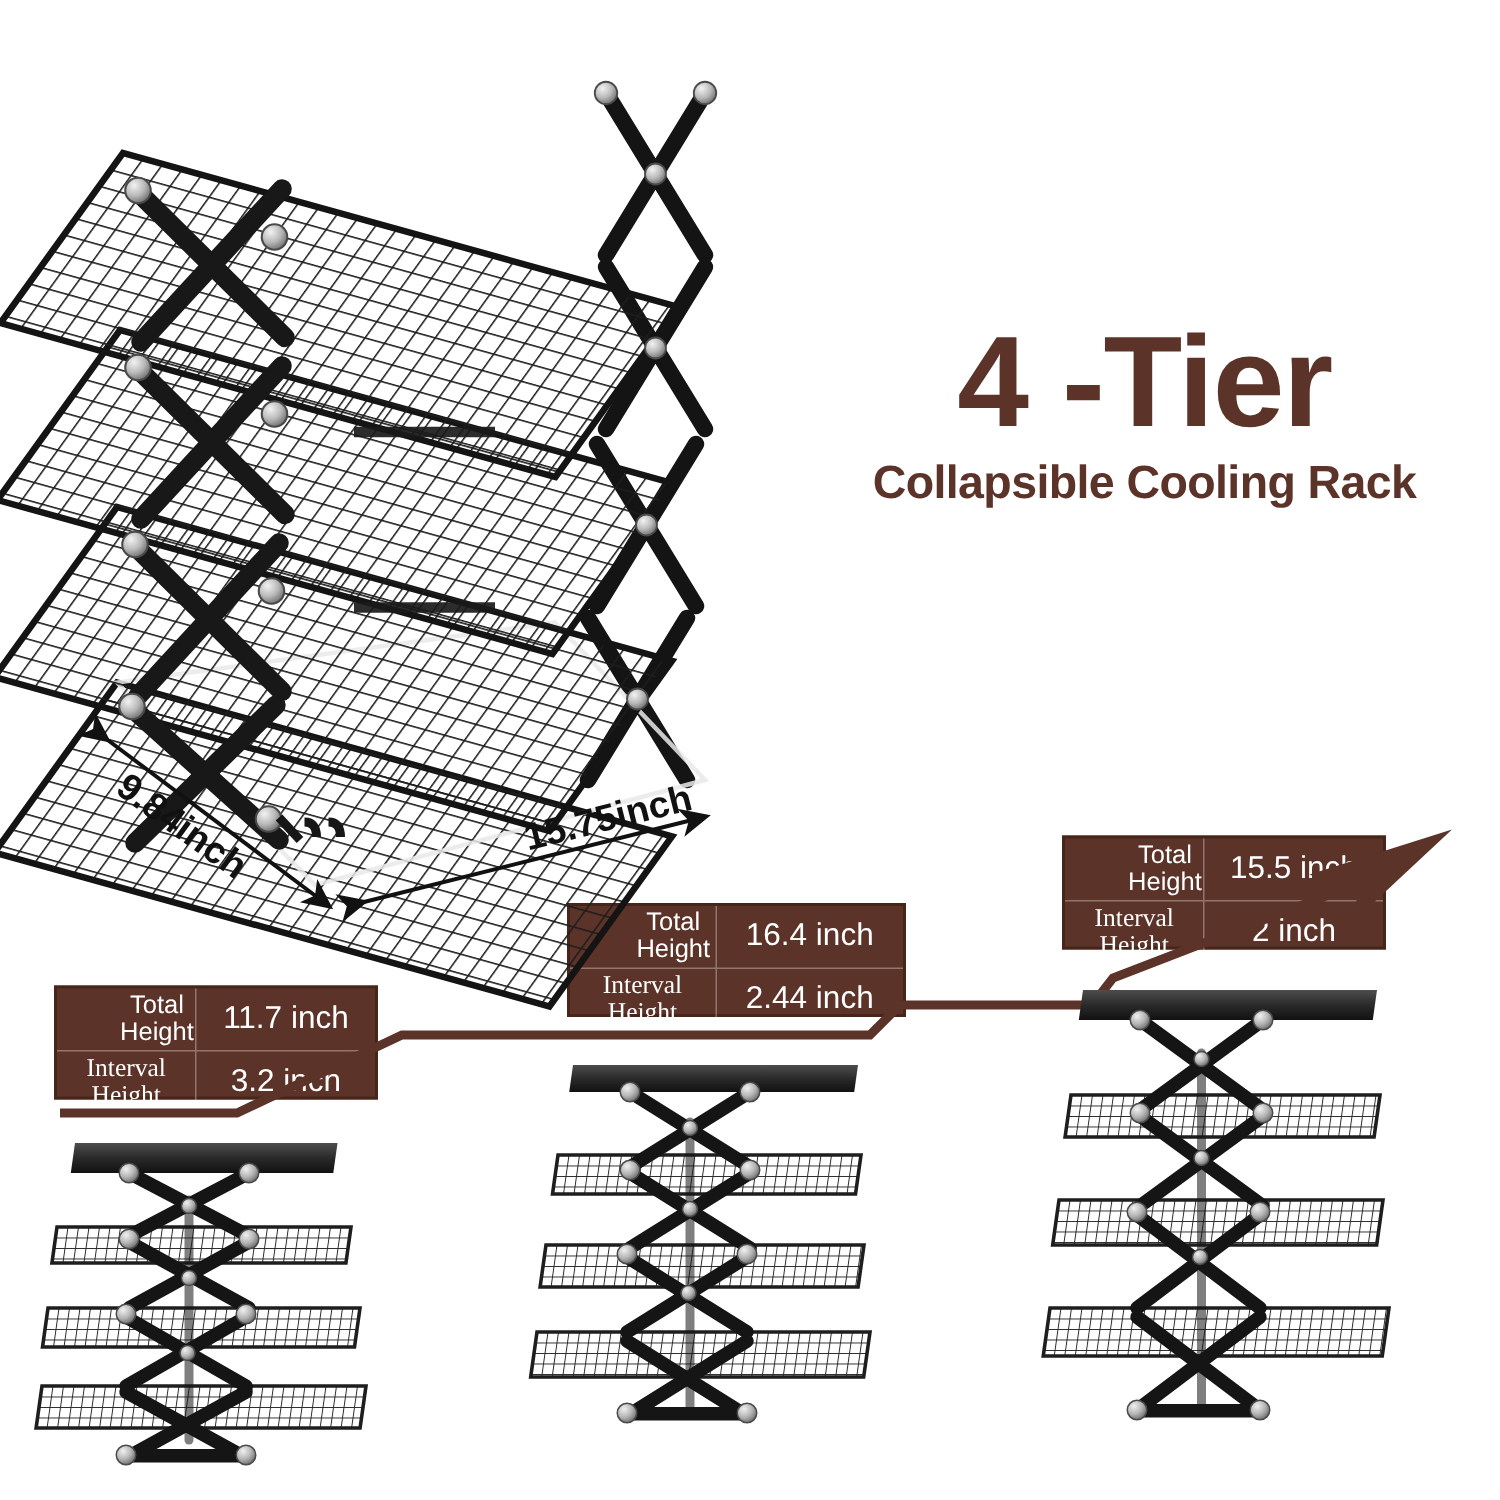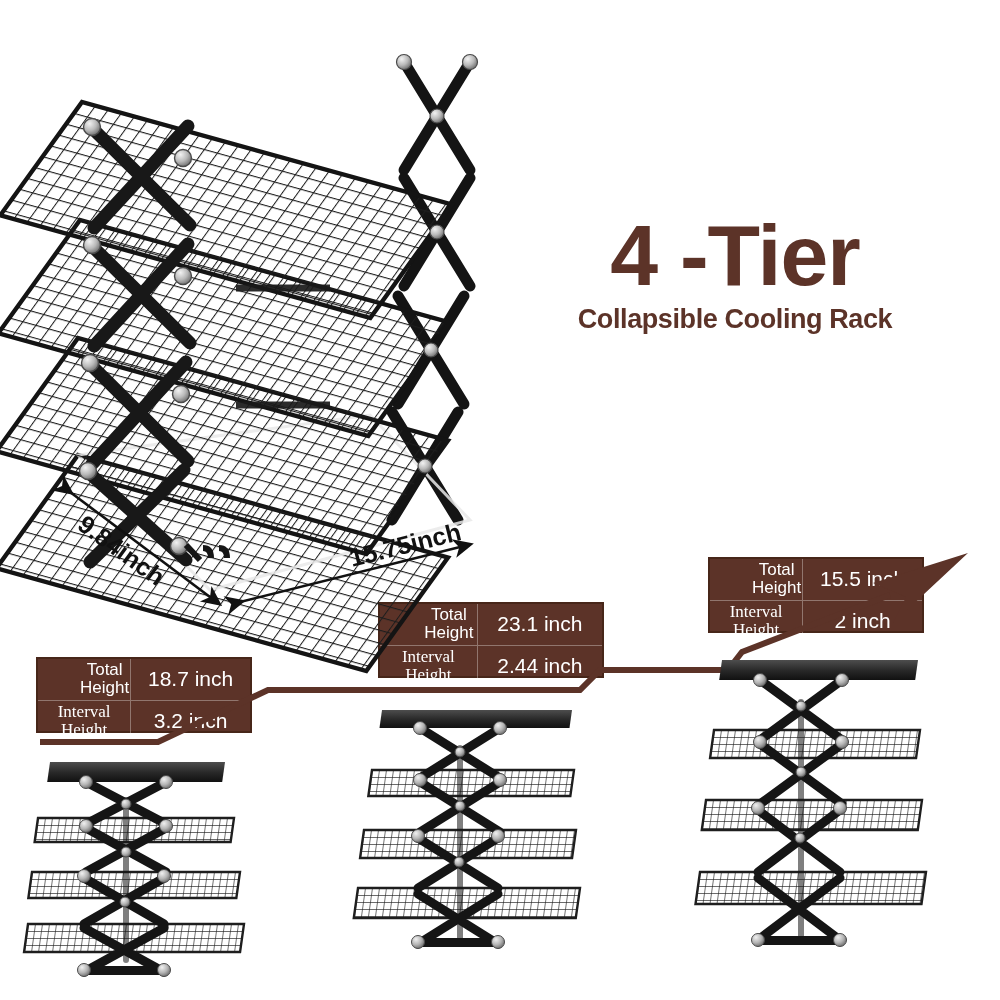--- a/index.html
+++ b/index.html
@@ -26,7 +26,7 @@
   
   .headline {
     position: absolute;
-    left: 520px;
+    left: 548px;
     top: 212px;
     width: 430px;
     text-align: center;

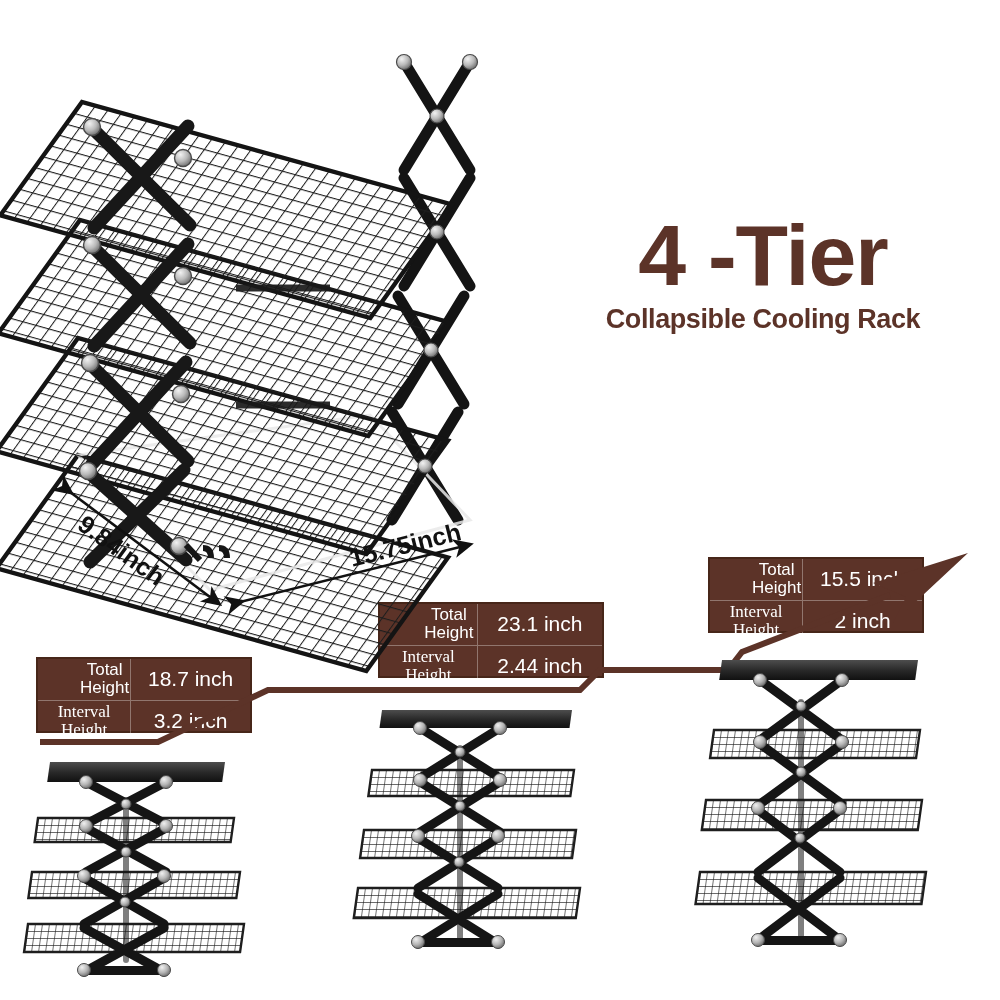--- a/index.html
+++ b/index.html
@@ -40,7 +40,7 @@
     white-space: nowrap;
   }
   .headline-sub {
-    font-size: 27px;
+    font-size: 31px;
     font-weight: bold;
     color: #5c3328;
     letter-spacing: -0.4px;

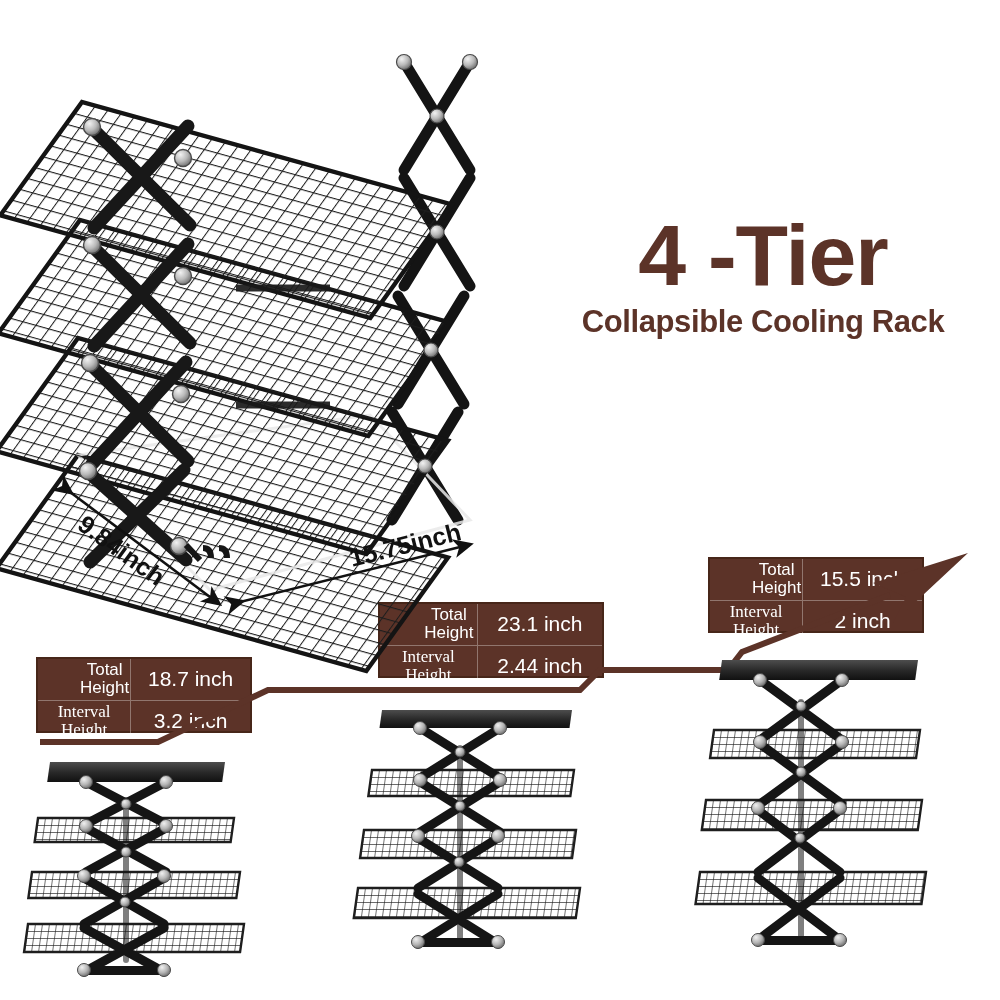--- a/index.html
+++ b/index.html
@@ -404,7 +404,7 @@
         <span style="display: block;">Total</span>
         <span style="display: block;">Height</span>
       </div>
-    <div class="spec-cell spec-value r0c1">23.1 inch</div>
+    <div class="spec-cell spec-value r0c1">16.4 inch</div>
     <div class="spec-cell spec-label r1c0" style="flex-direction: column;">
         <span style="display: block;">Interval</span>
         <span style="display: block;">Height</span>

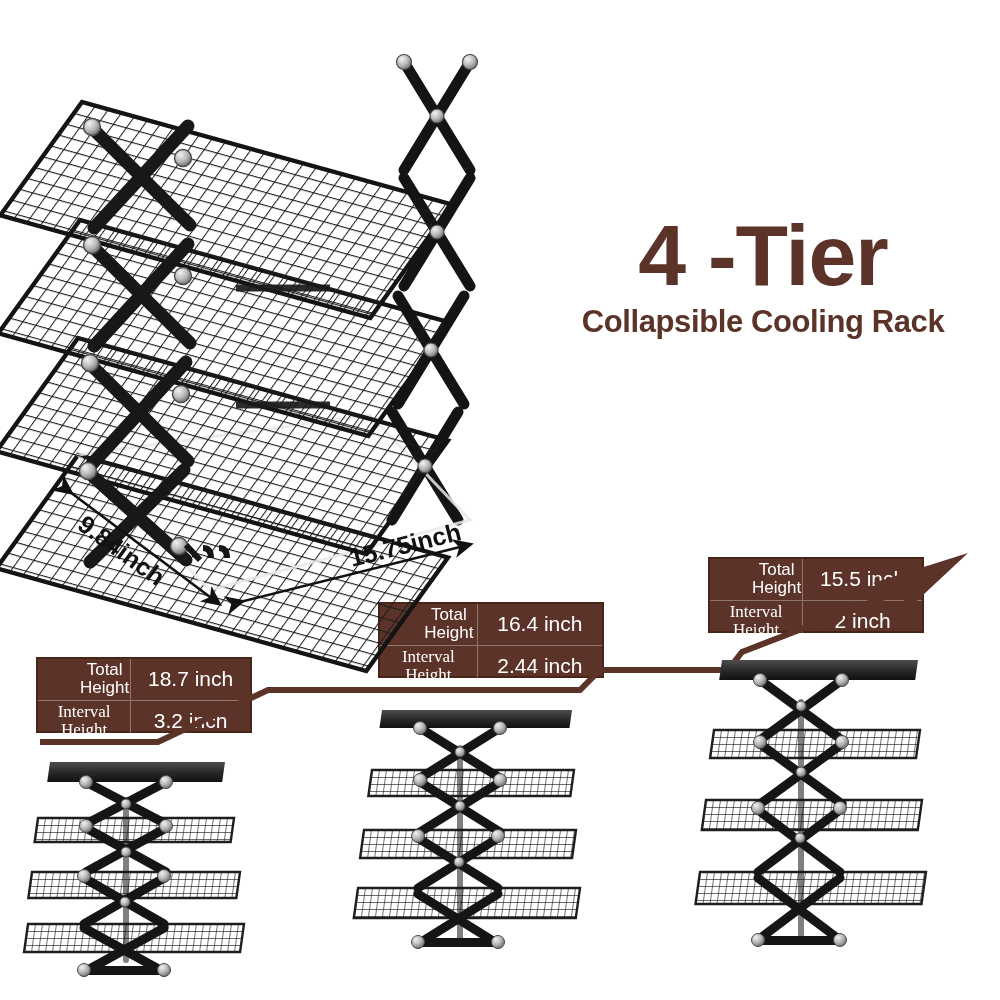--- a/index.html
+++ b/index.html
@@ -391,7 +391,7 @@
         <span style="display: block;">Total</span>
         <span style="display: block;">Height</span>
       </div>
-    <div class="spec-cell spec-value r0c1">18.7 inch</div>
+    <div class="spec-cell spec-value r0c1">11.7 inch</div>
     <div class="spec-cell spec-label r1c0" style="flex-direction: column;">
         <span style="display: block;">Interval</span>
         <span style="display: block;">Height</span>

